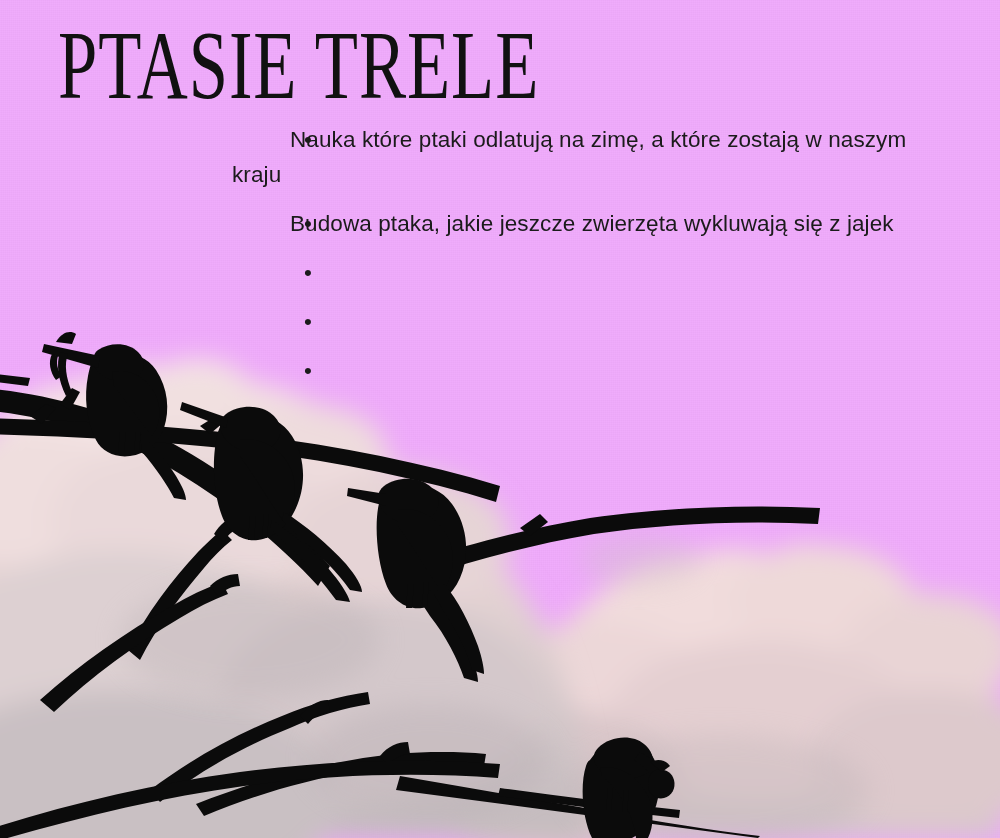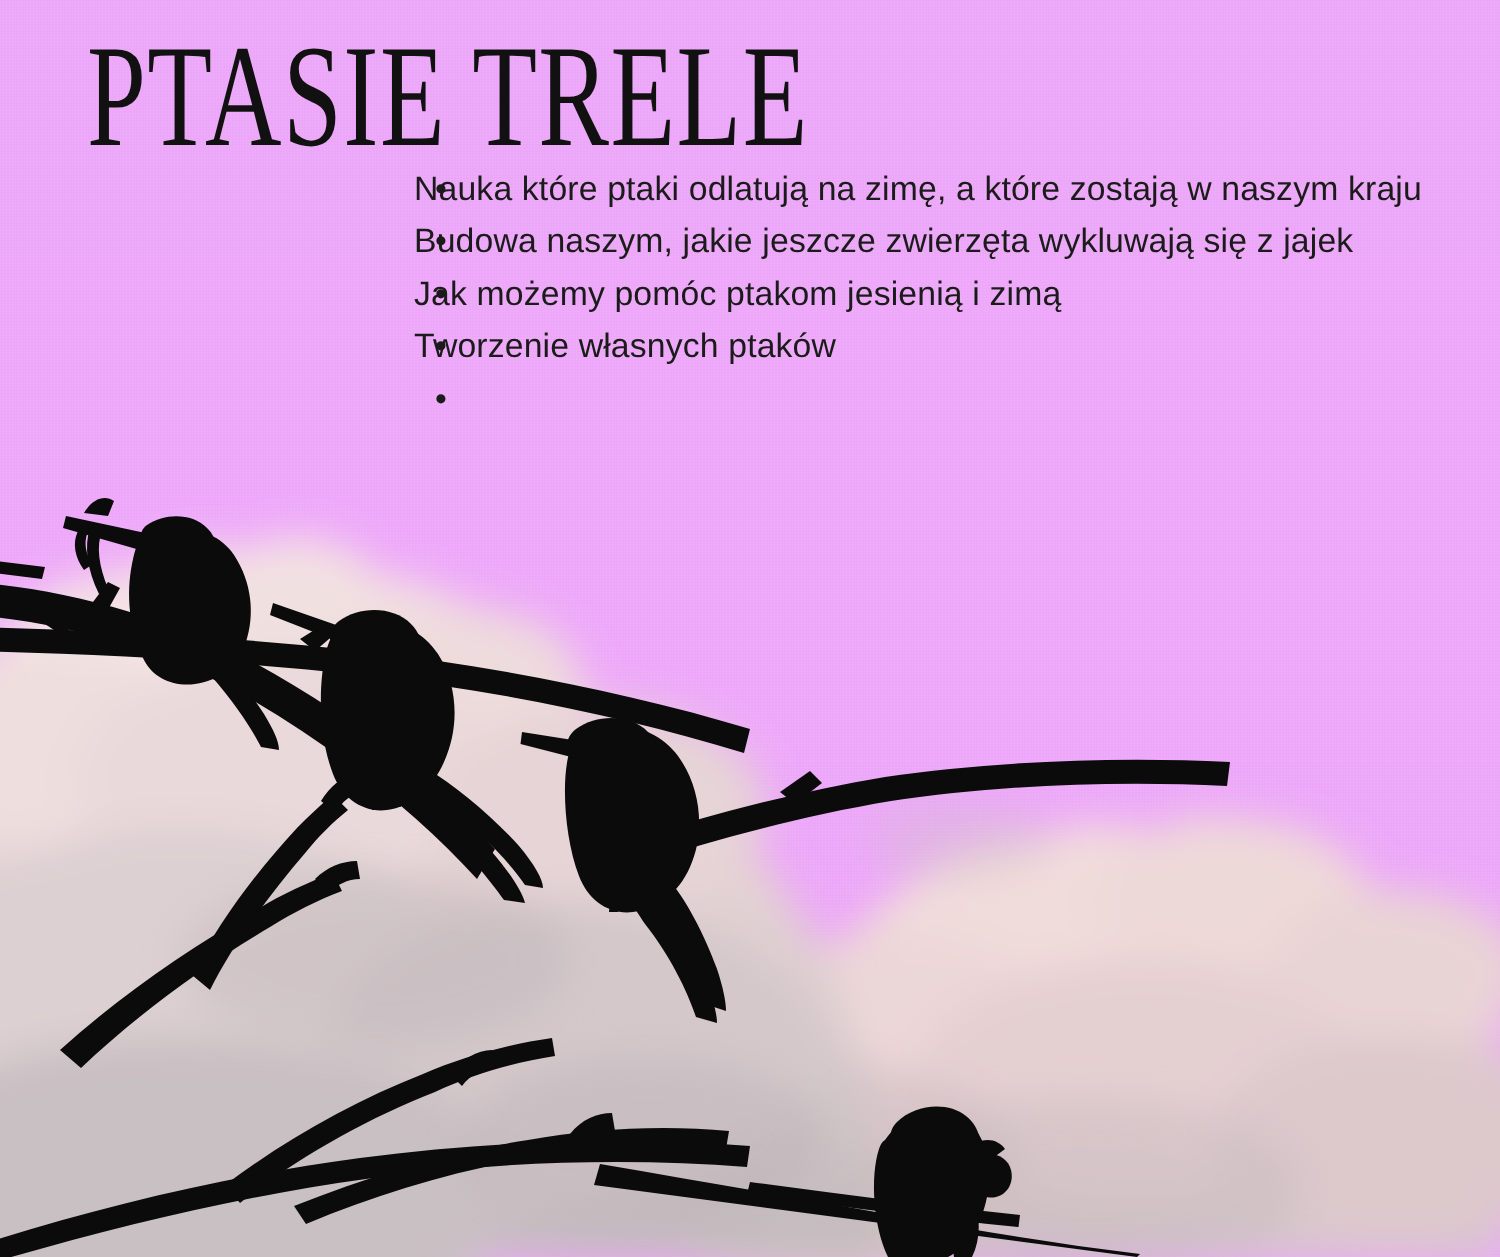--- a/index.html
+++ b/index.html
@@ -70,7 +70,7 @@
   }
 
   .bullet-line {
-    margin: 0;
+    margin: 14px;
     text-indent: 36px;
   }
   .bullet-line.justify {

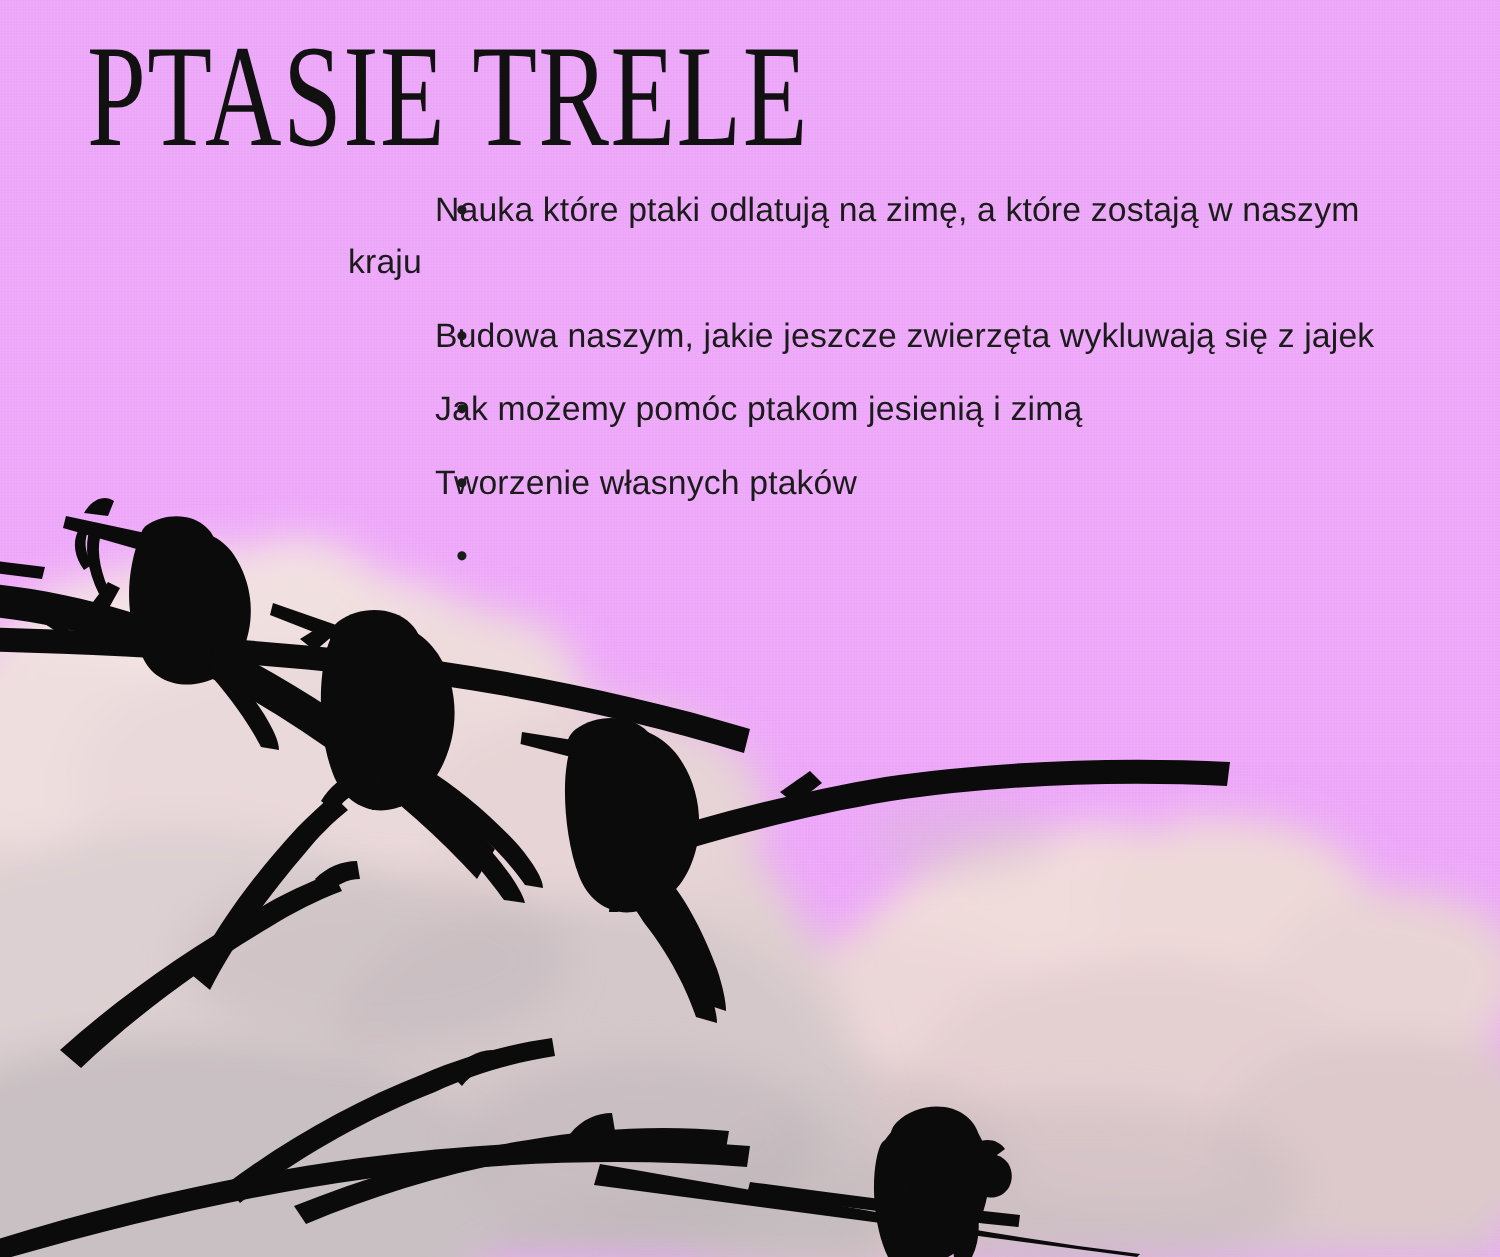--- a/index.html
+++ b/index.html
@@ -406,7 +406,7 @@
 
 
       <p class="bullet-line">
-        <span class="bullet-dot"></span><span>Budowa naszym, jakie jeszcze zwierzęta wykluwają się z jajek</span>
+        <span class="bullet-dot"></span><span>Budowa ptaka, jakie jeszcze zwierzęta wykluwają się z jajek</span>
       </p>
 
       <p class="bullet-line">

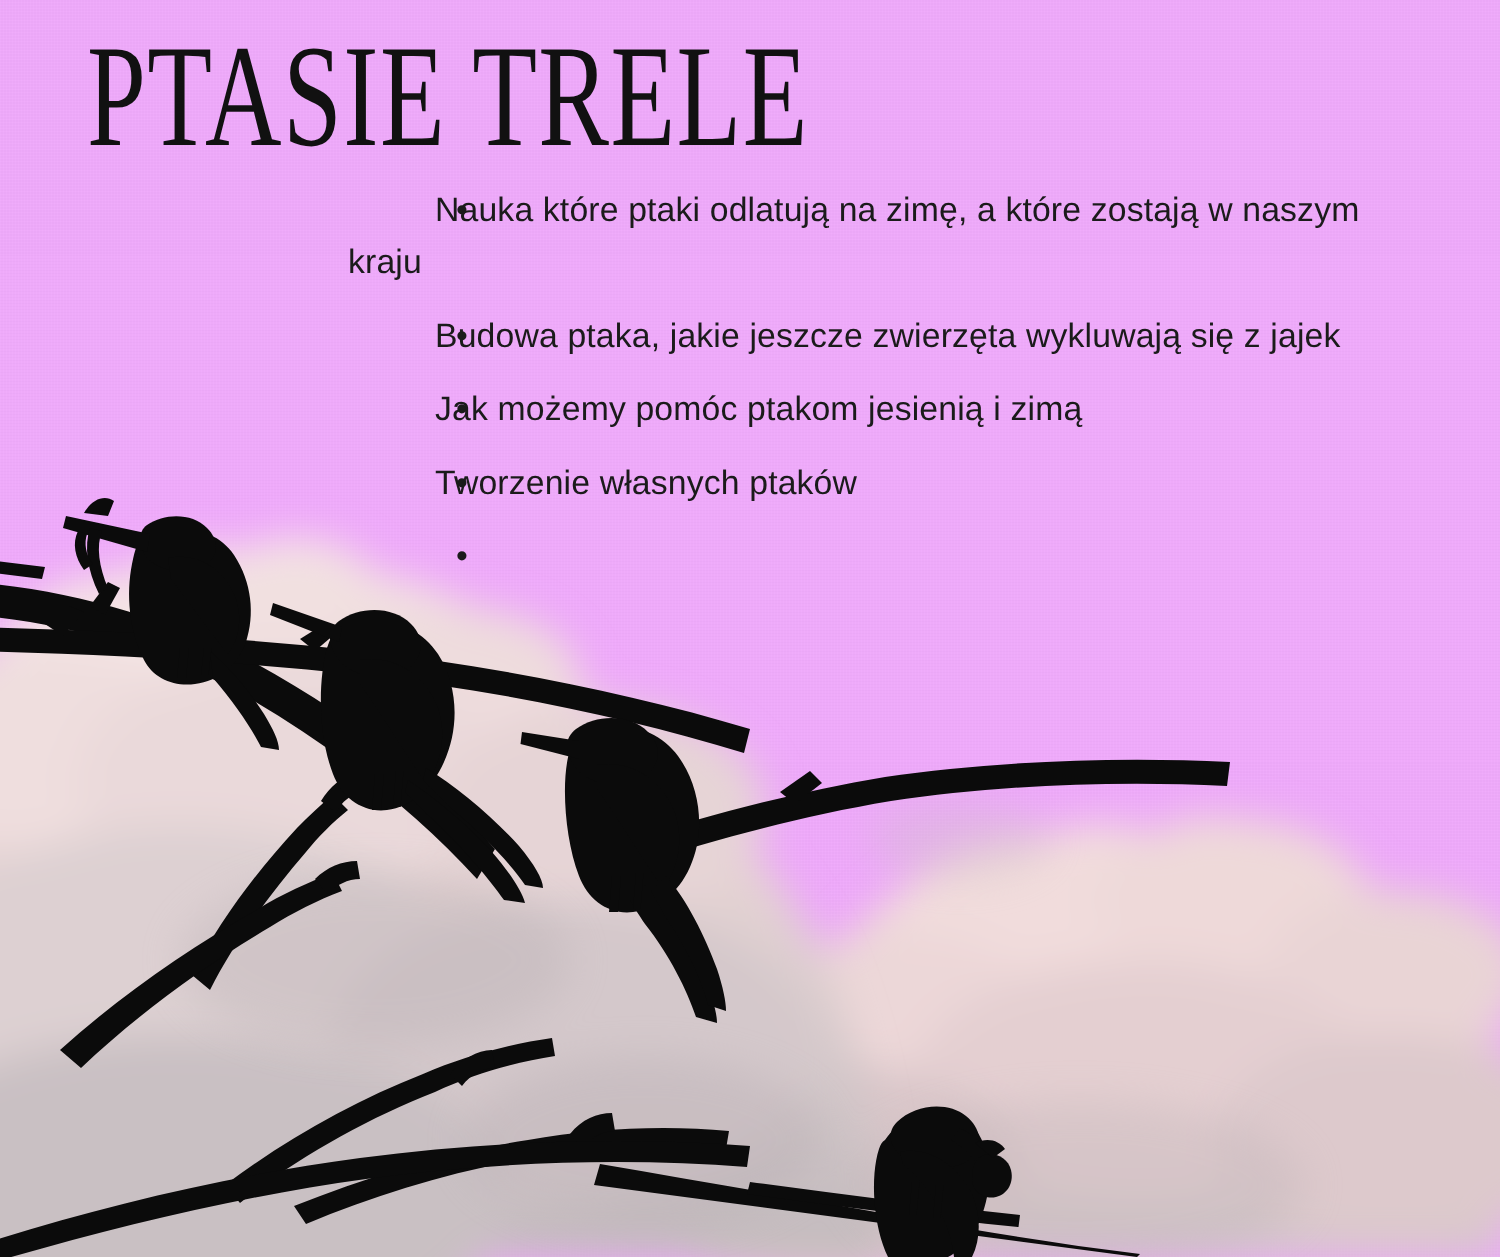--- a/index.html
+++ b/index.html
@@ -410,7 +410,7 @@
       </p>
 
       <p class="bullet-line">
-        <span class="bullet-dot"></span><span>Jak możemy pomóc ptakom jesienią i zimą</span>
+        <span class="bullet-dot"></span>
       </p>
 
       <p class="bullet-line">

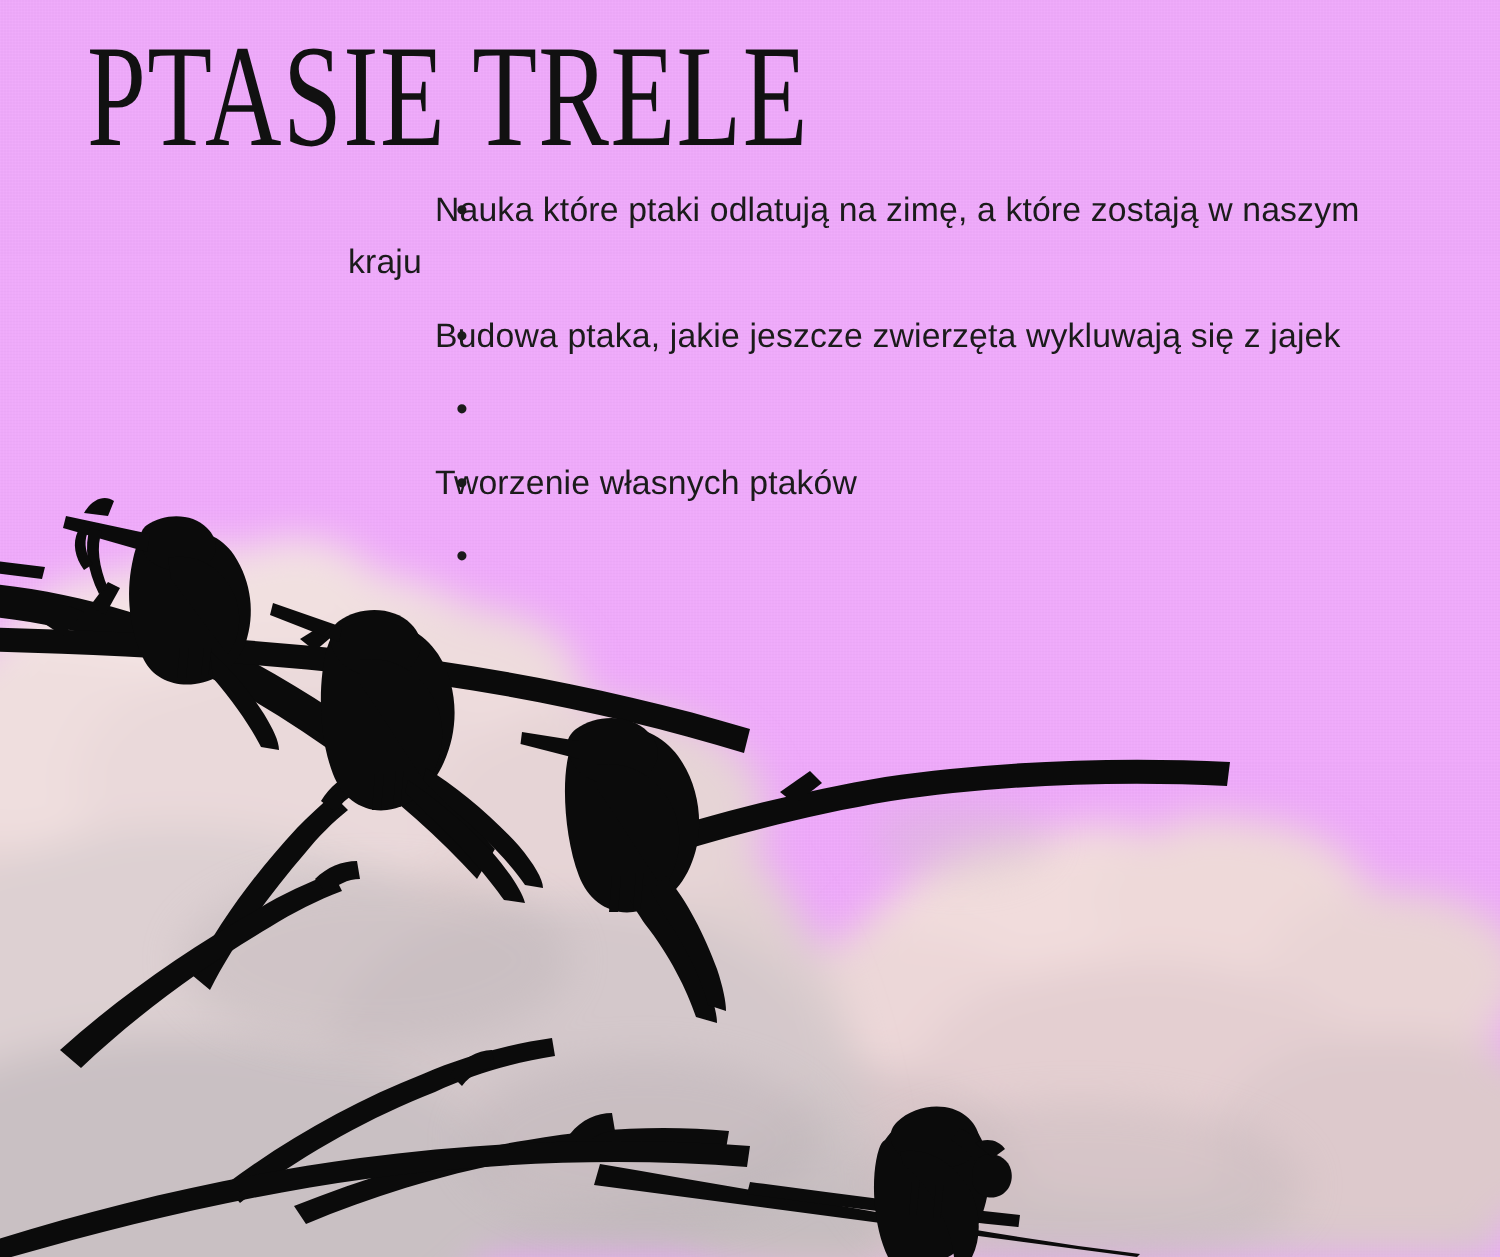--- a/index.html
+++ b/index.html
@@ -414,7 +414,7 @@
       </p>
 
       <p class="bullet-line">
-        <span class="bullet-dot"></span><span>Tworzenie własnych ptaków</span>
+        <span class="bullet-dot"></span>
       </p>
 
       <p class="bullet-line justify">

